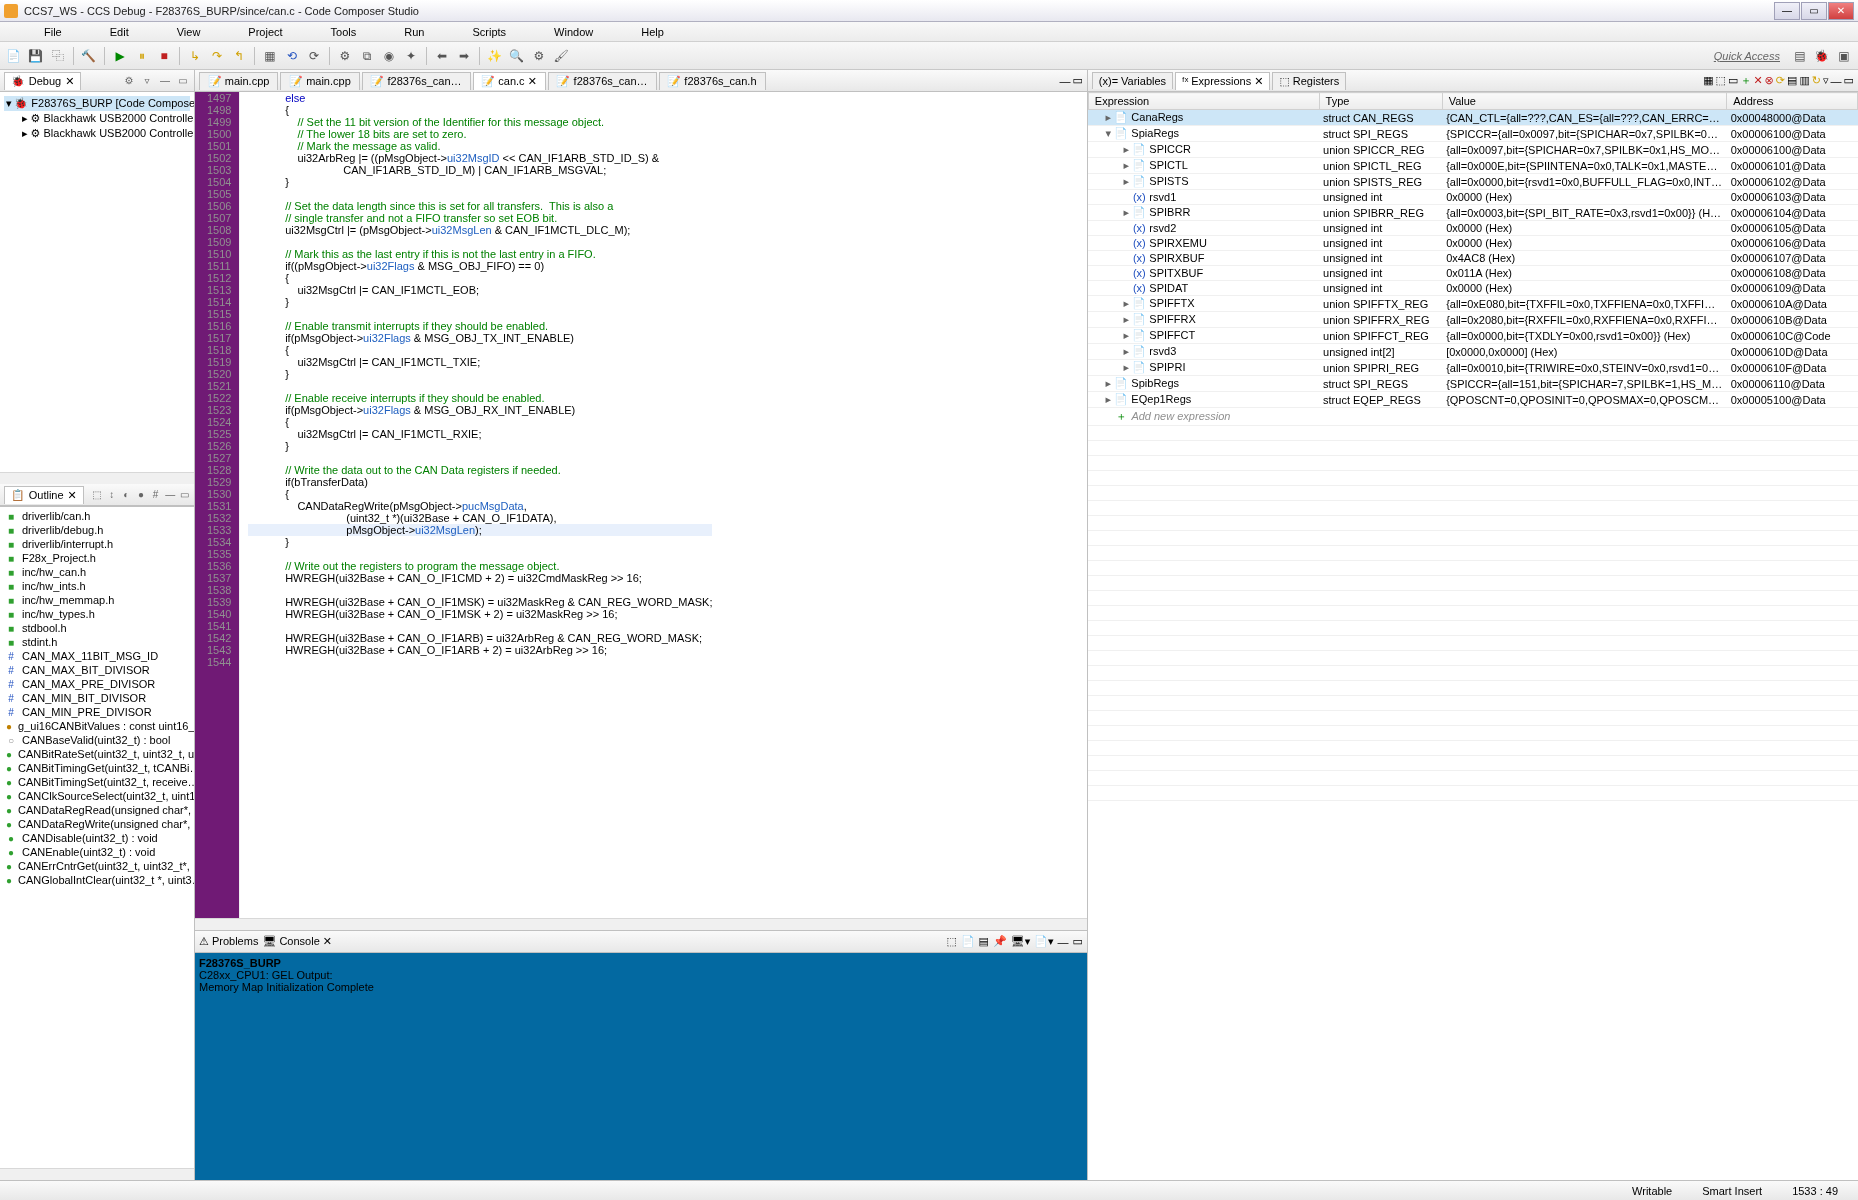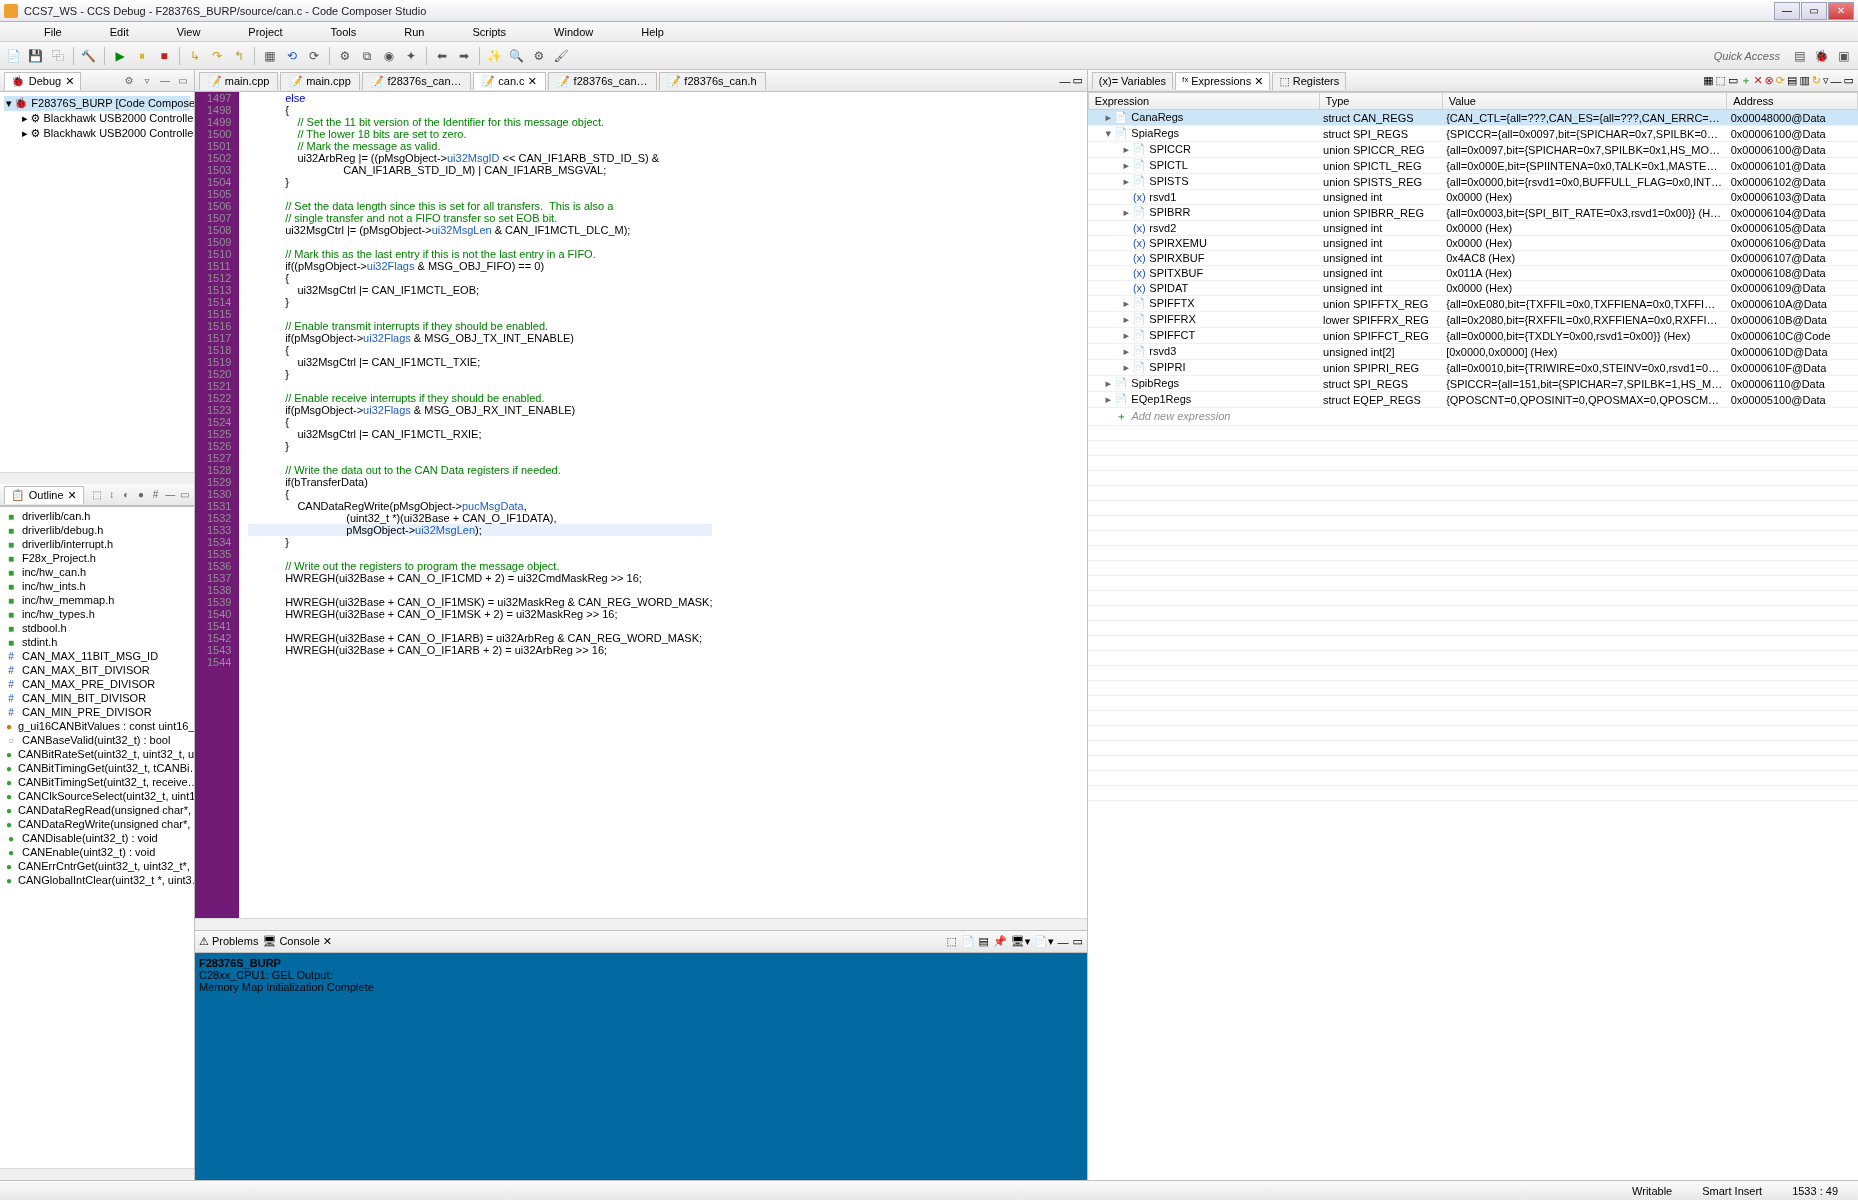--- a/index.html
+++ b/index.html
@@ -71,7 +71,7 @@
 
 <div class="titlebar">
   <div class="app-icon"></div>
-  <div class="title">CCS7_WS - CCS Debug - F28376S_BURP/source/can.c - Code Composer Studio</div>
+  <div class="title">CCS7_WS - CCS Debug - F28376S_BURP/since/can.c - Code Composer Studio</div>
   <div class="winbtns">
     <div class="winbtn">—</div>
     <div class="winbtn">▭</div>

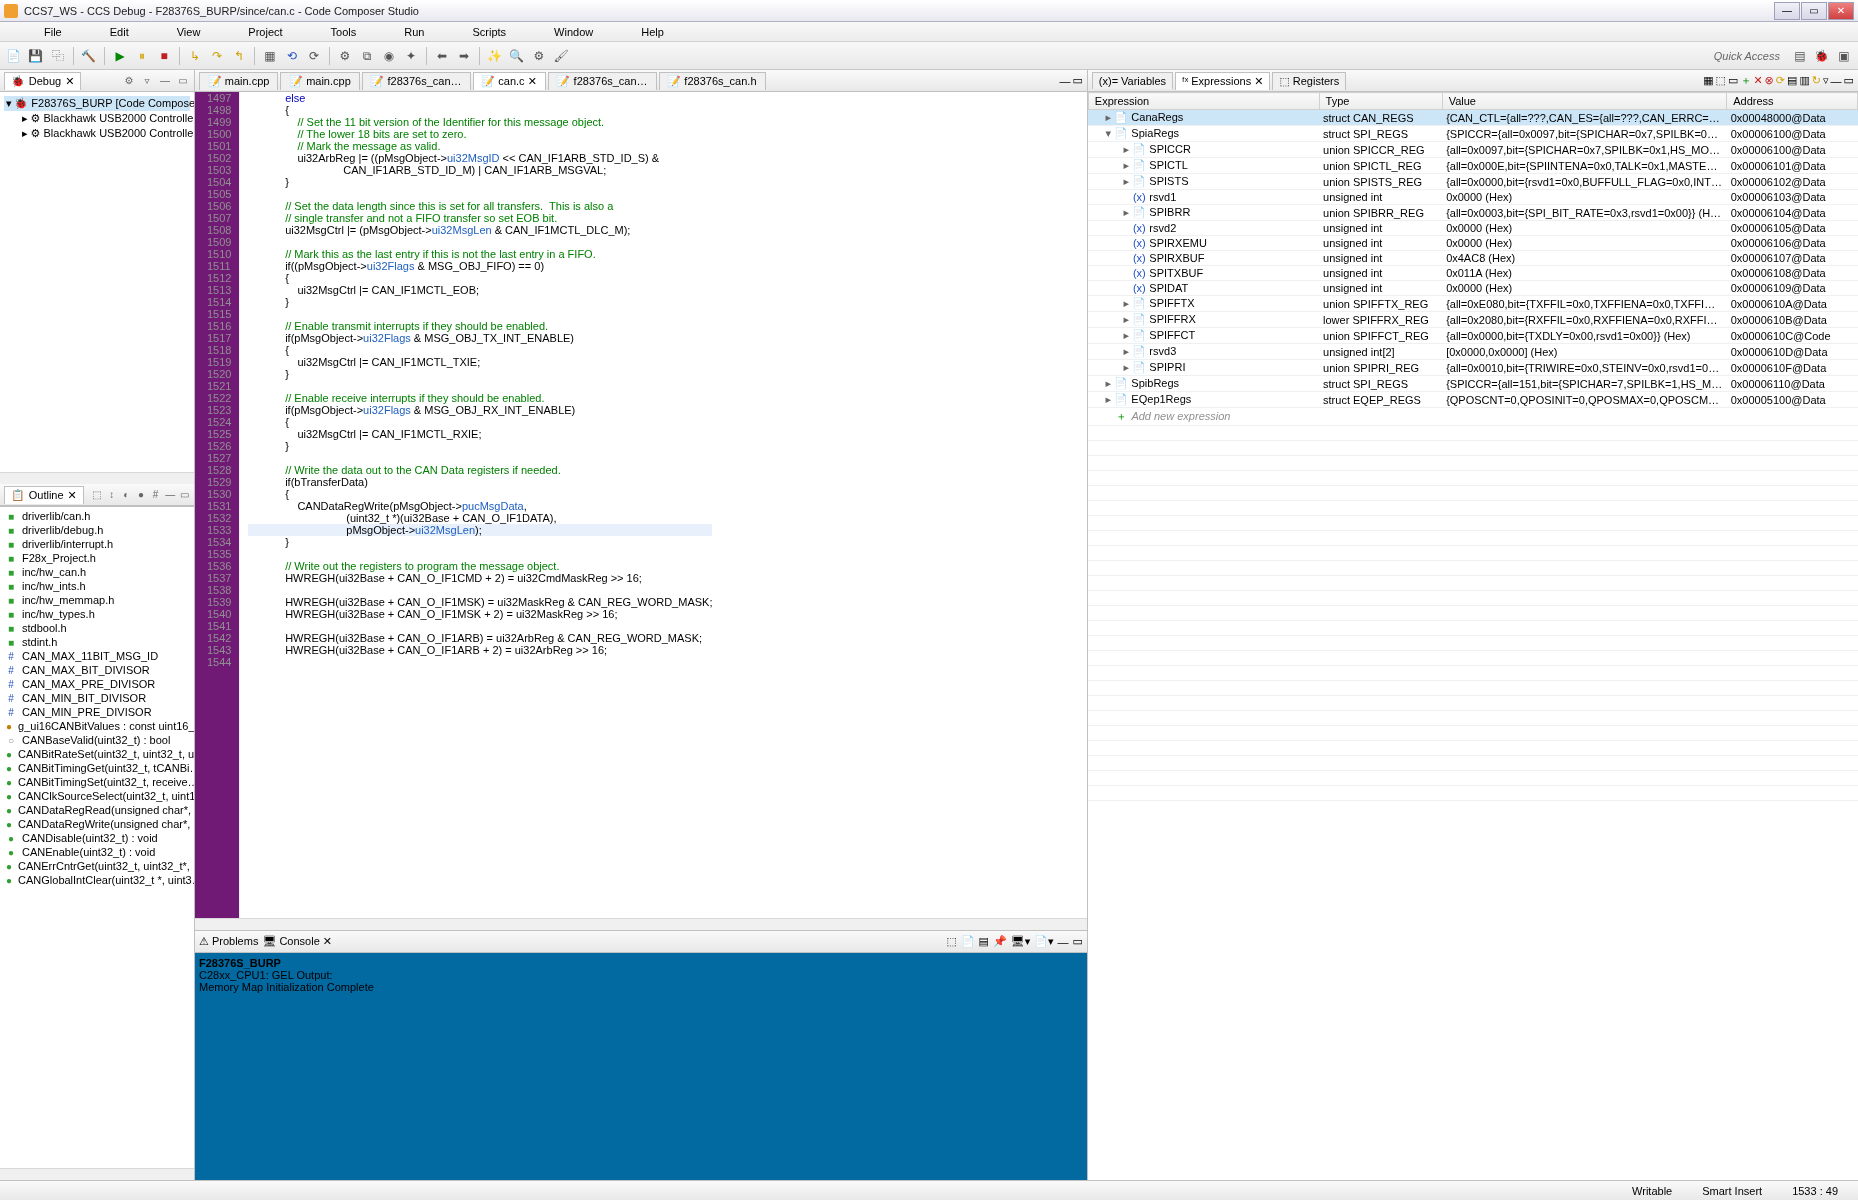--- a/index.html
+++ b/index.html
@@ -15,7 +15,7 @@
 .toolbar { height:28px; background:linear-gradient(#f8f8f8,#e8e8e8); border-bottom:1px solid #c8c8c8; display:flex; align-items:center; padding:0 4px; gap:2px; }
 .tbtn { width:20px; height:20px; border:1px solid transparent; display:flex; align-items:center; justify-content:center; font-size:12px; }
 .tsep { width:1px; height:18px; background:#c0c0c0; margin:0 3px; }
-.quick-access { margin-left:auto; color:#666; font-style:italic; padding:0 8px; }
+.quick-access { margin-left:auto; color:#666; font-style:italic; padding:0 8px;text-decoration:underline; }
 .main { display:flex; height:calc(100vh - 90px); }
 .left-col { width:195px; display:flex; flex-direction:column; border-right:1px solid #c0c0c0; }
 .mid-col { flex:1.1; display:flex; flex-direction:column; border-right:1px solid #c0c0c0; min-width:0; }

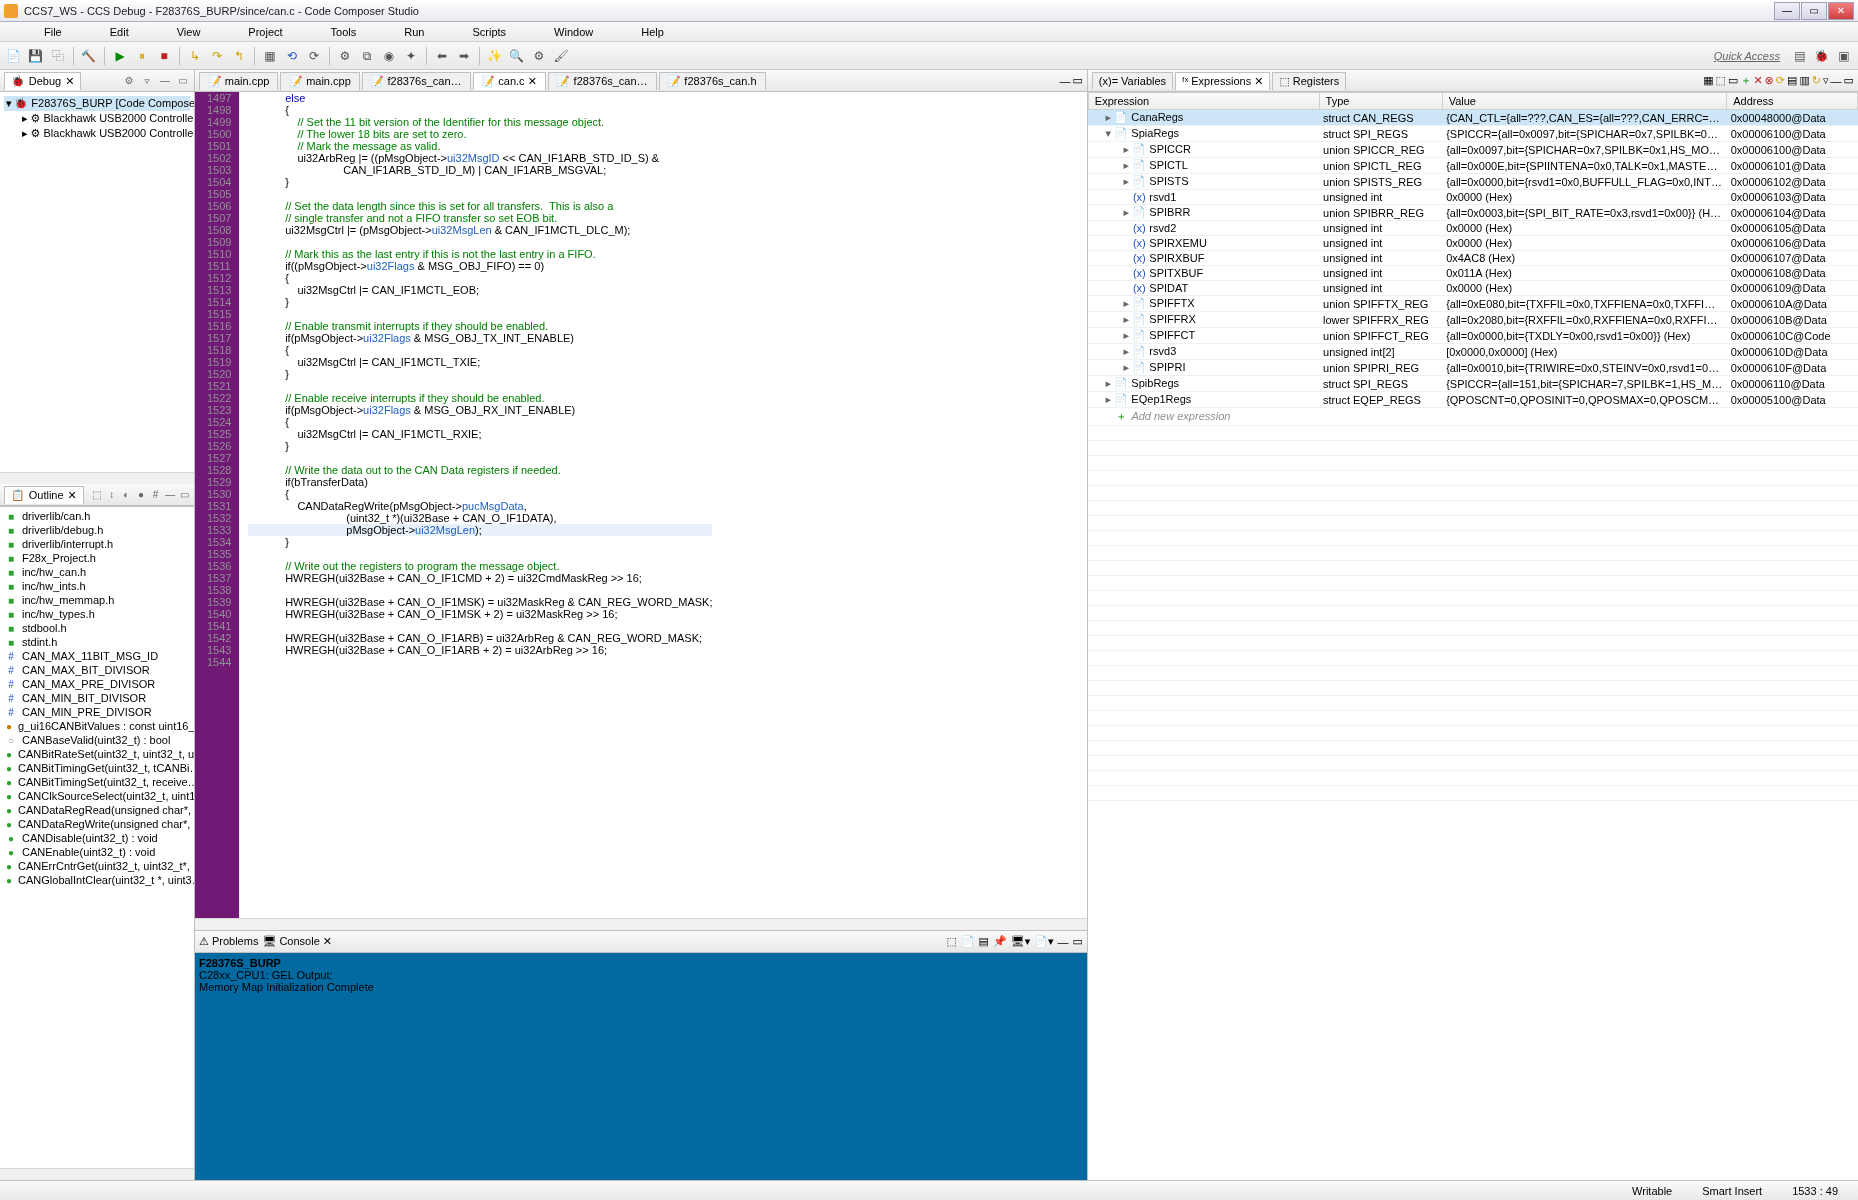--- a/index.html
+++ b/index.html
@@ -477,7 +477,7 @@
             </tr>
             <tr>
               <td class="ind1"><span class="tw">▸</span><span class="ic" style="color:#c08000">📄</span> SPIFFRX</td>
-              <td>lower SPIFFRX_REG</td>
+              <td>union SPIFFRX_REG</td>
               <td>{all=0x2080,bit={RXFFIL=0x0,RXFFIENA=0x0,RXFFINTCLR…</td>
               <td>0x0000610B@Data</td>
             </tr>

